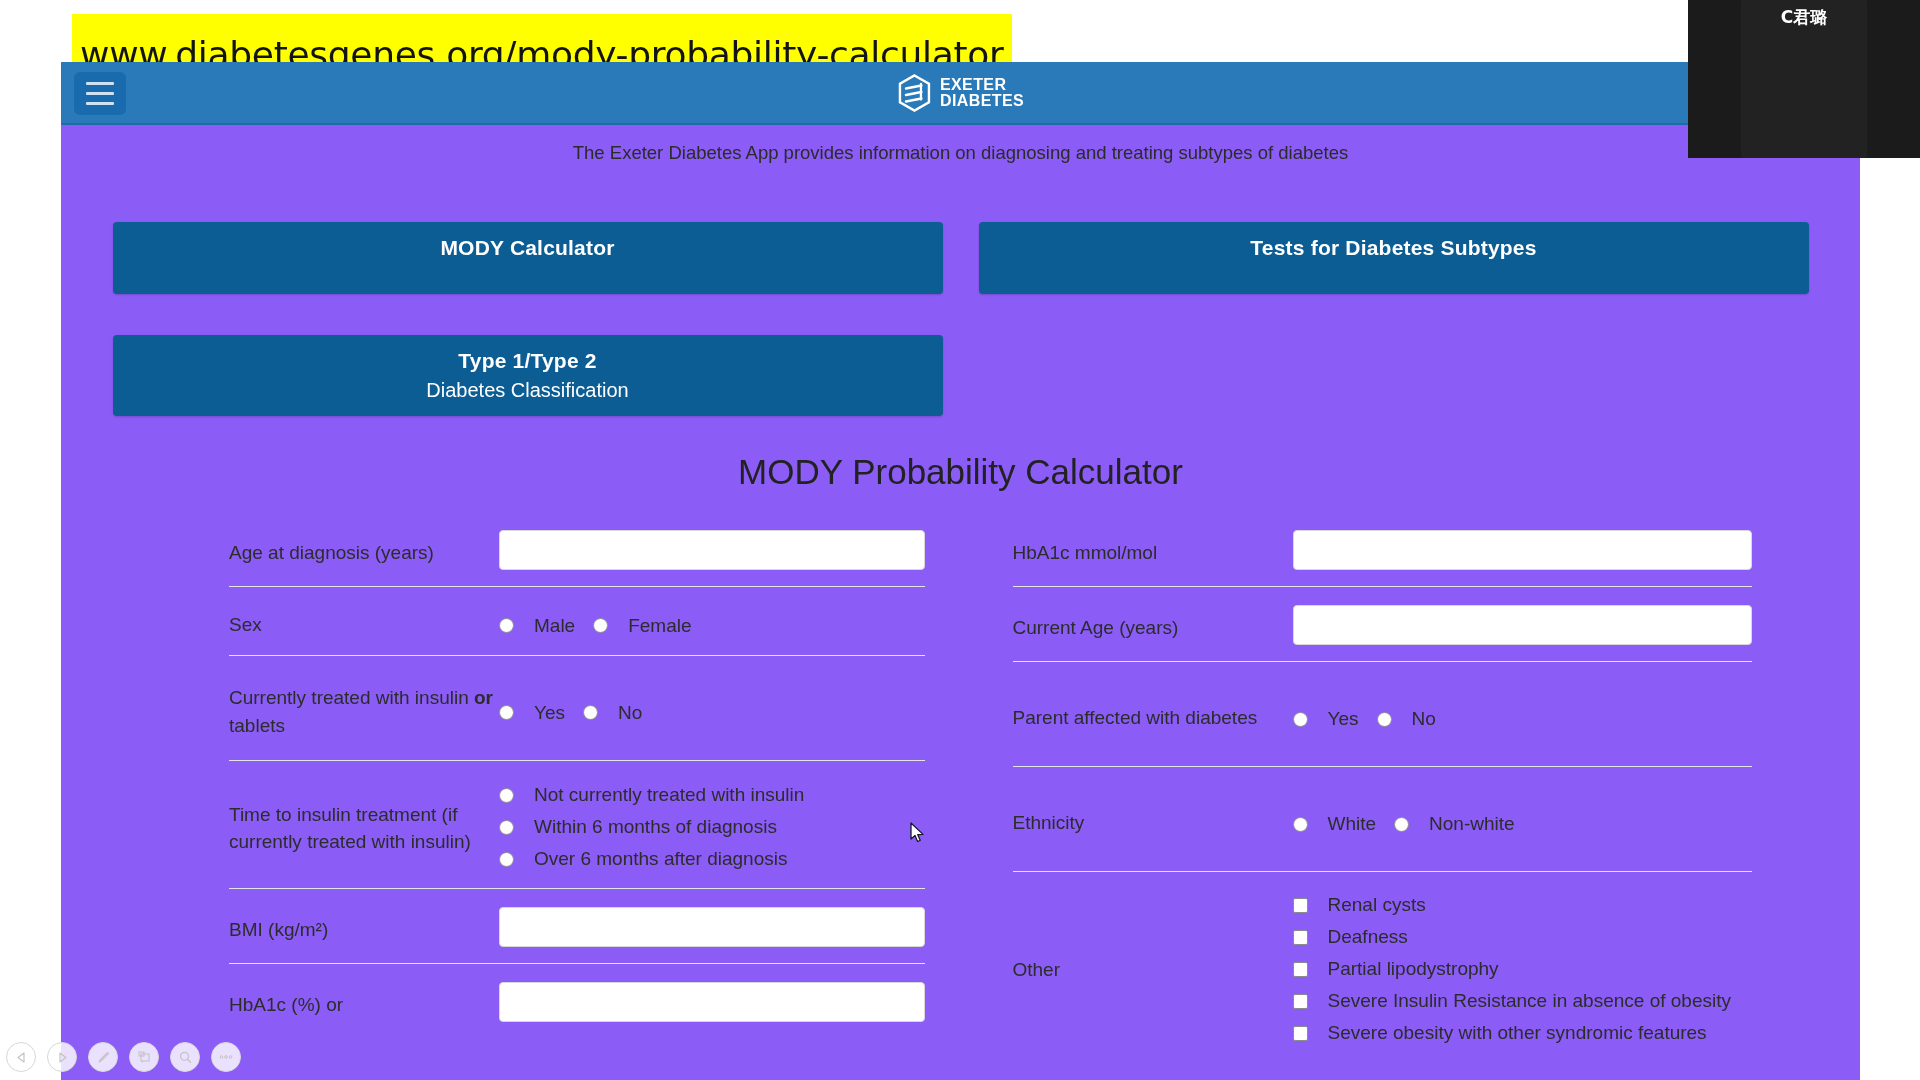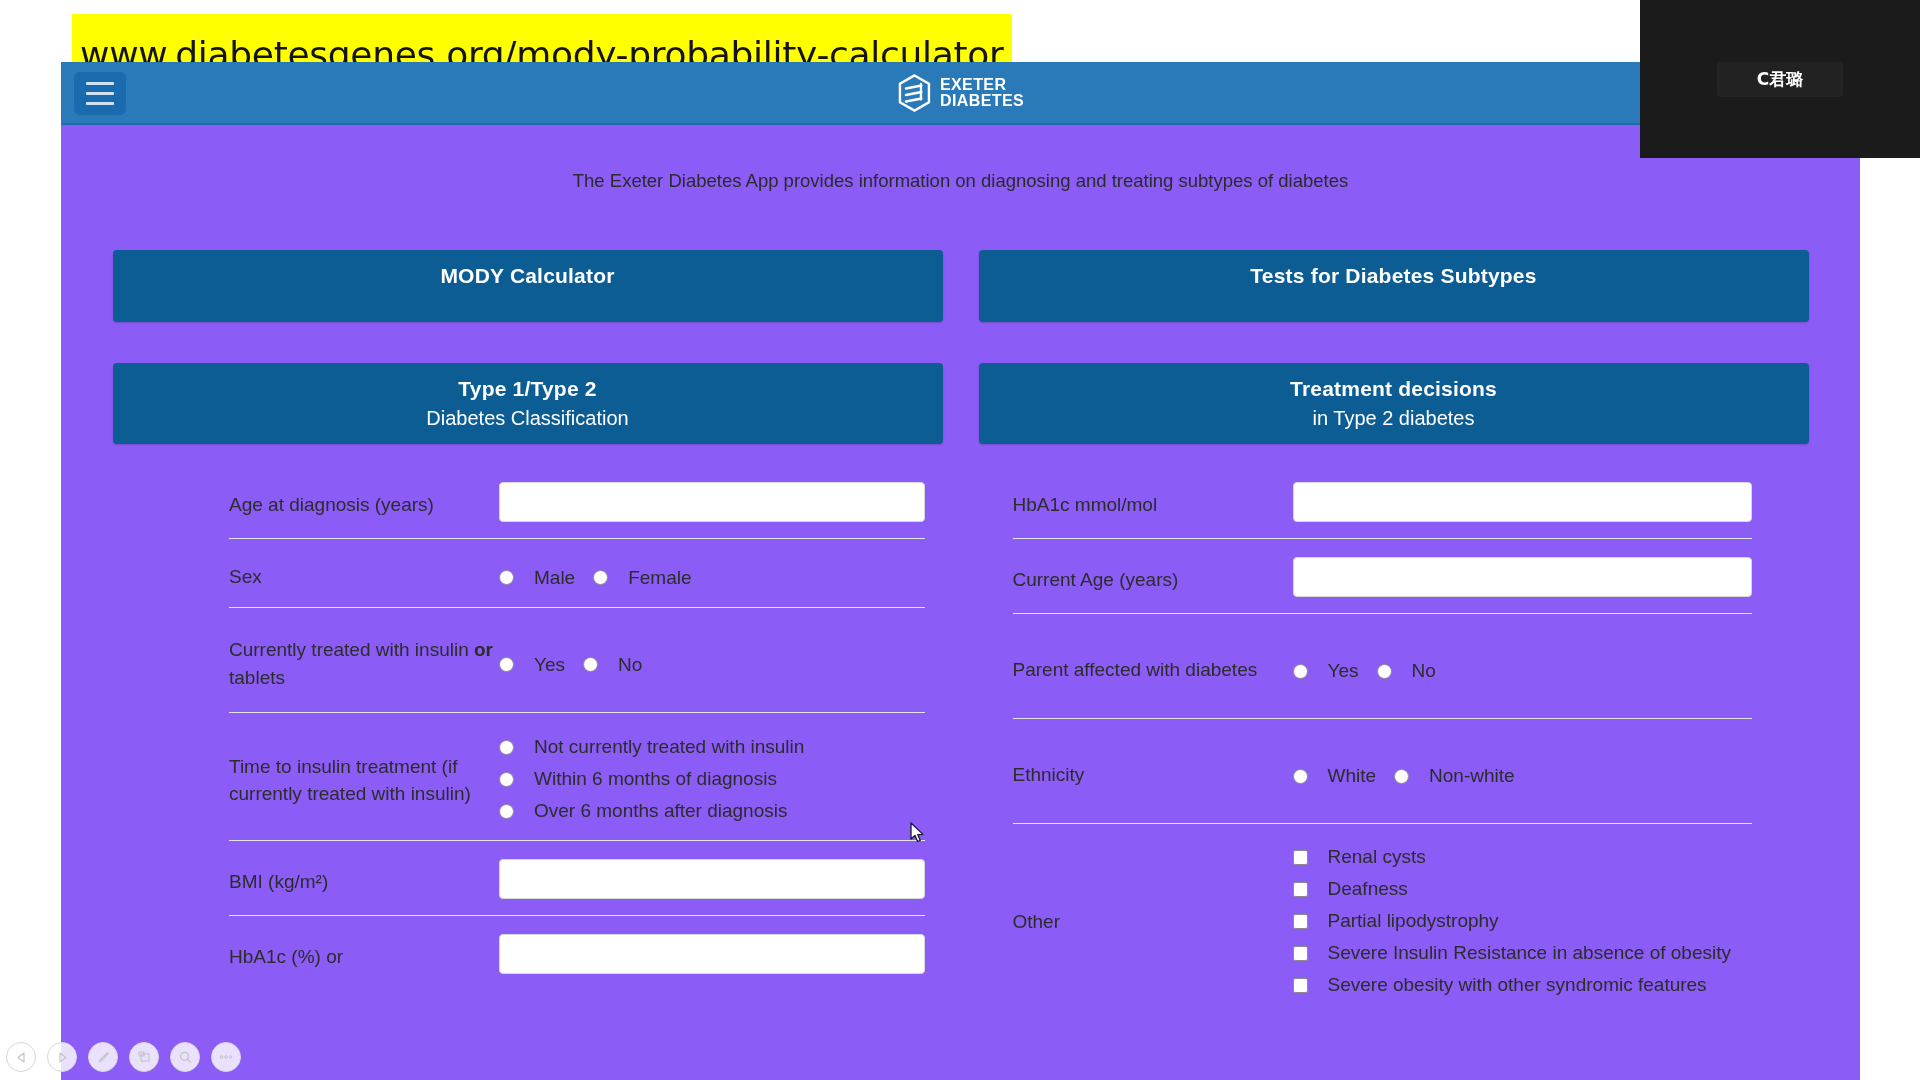--- a/index.html
+++ b/index.html
@@ -184,9 +184,9 @@
   .video-tile {
     position: absolute;
     right: 0; top: 0;
-    width: 280px; height: 158px;
+    width: 232px; height: 158px;
     background: #1b1b1b;
-    display: flex; align-items: center; justify-content: center;
+    display: flex; justify-content: center;
   }
   .video-name {
     color: #ffffff;

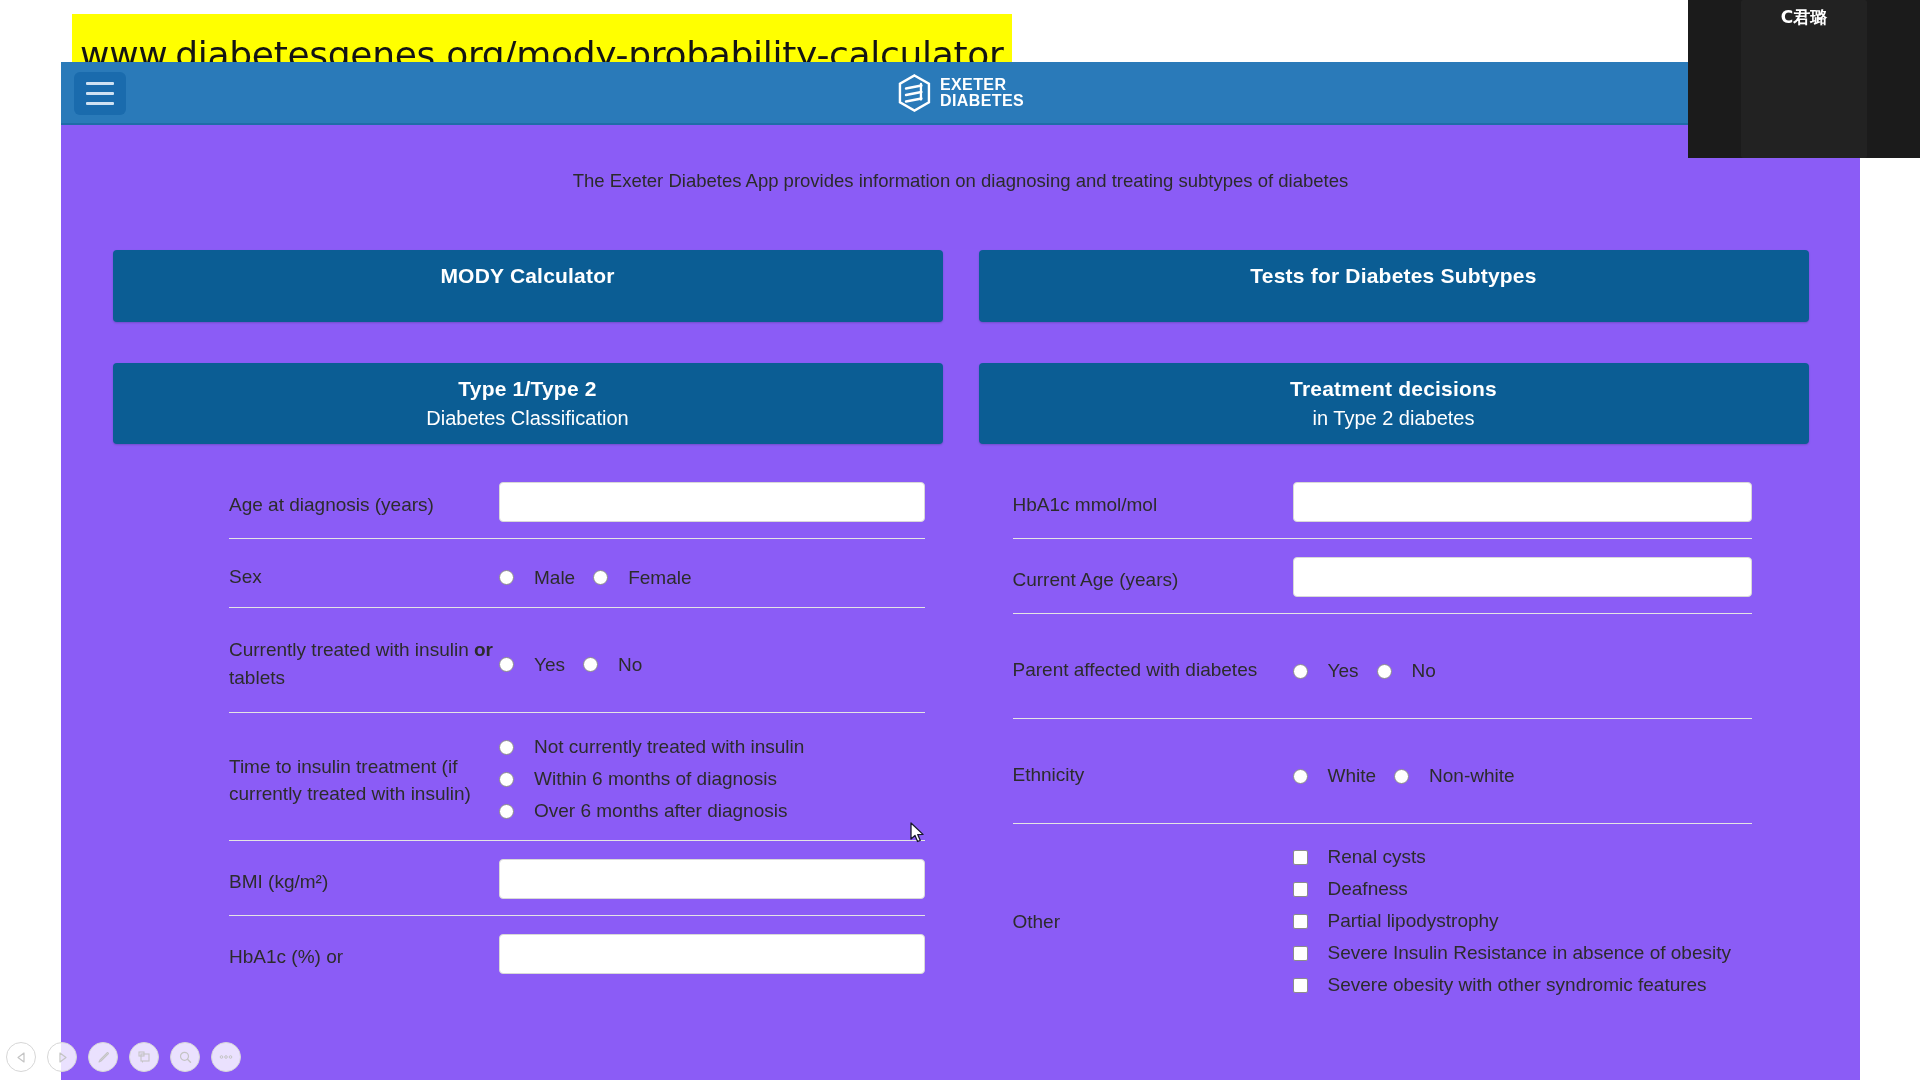--- a/index.html
+++ b/index.html
@@ -78,7 +78,6 @@
     color: #2b2b2b;
     padding: 17px 0 0 0;
     font-family: "Liberation Sans", sans-serif;
-    margin-top: 28px;
   }
 
   

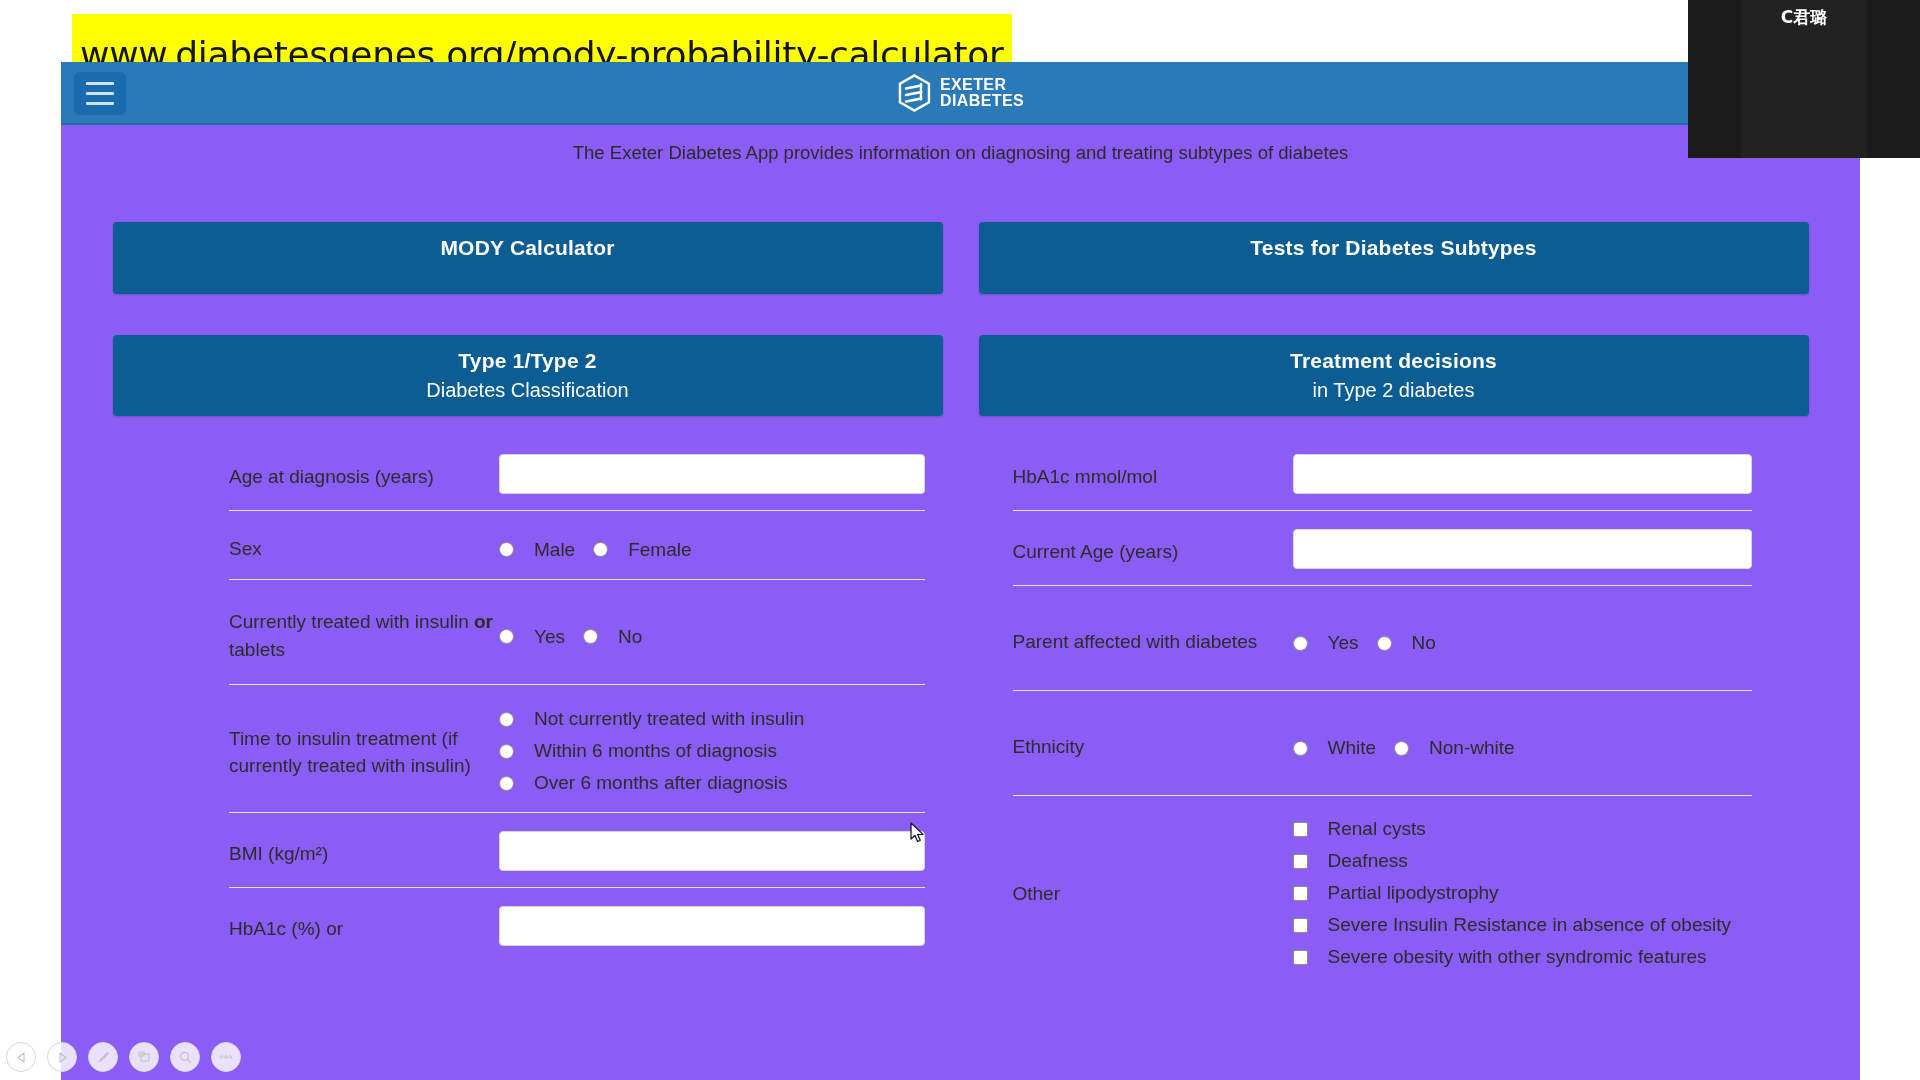--- a/index.html
+++ b/index.html
@@ -260,10 +260,6 @@
         <div class="l1">Type 1/Type 2</div>
         <div class="l2">Diabetes Classification</div>
       </div>
-      <div class="nav-btn">
-        <div class="l1">Treatment decisions</div>
-        <div class="l2">in Type 2 diabetes</div>
-      </div>
     </div>
 
 

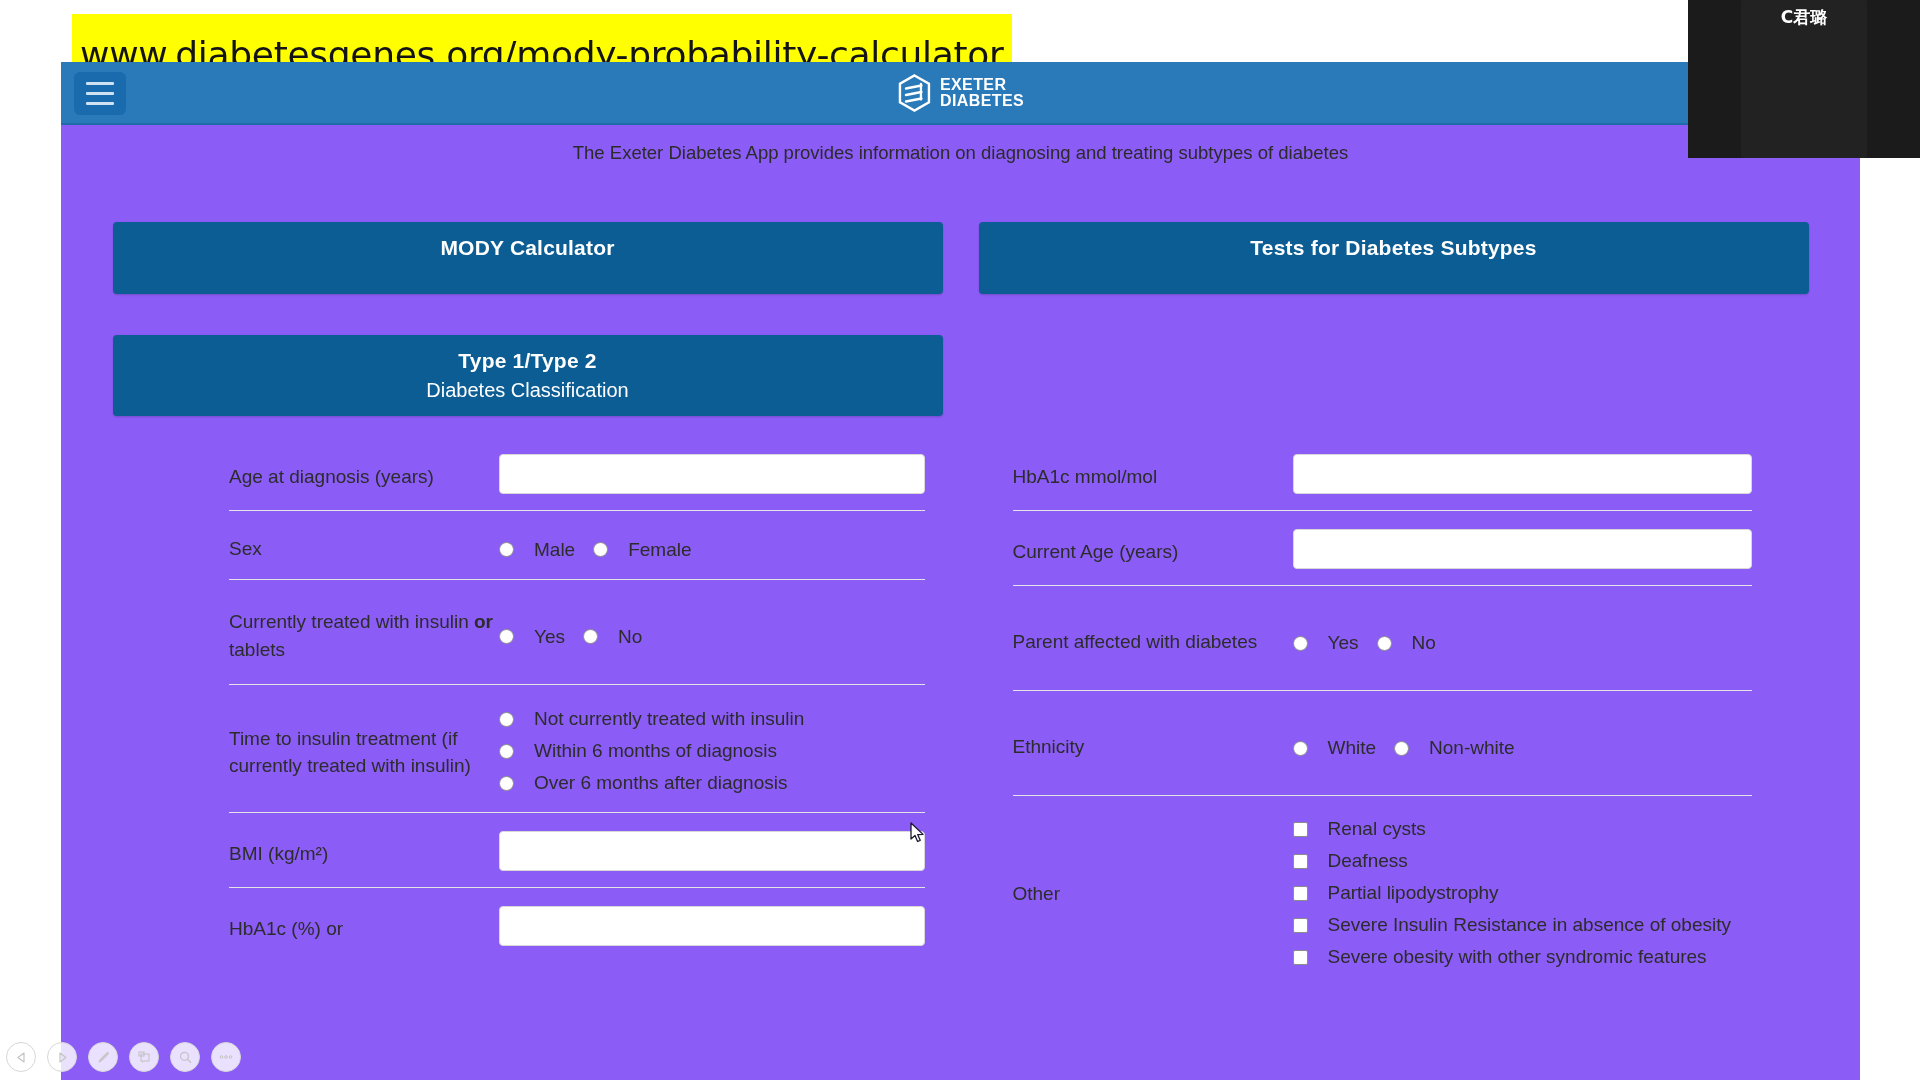--- a/index.html
+++ b/index.html
@@ -262,6 +262,7 @@
       </div>
     </div>
 
+    <div class="calc-title">MODY Probability Calculator</div>
 
     <div class="form-cols">
 

